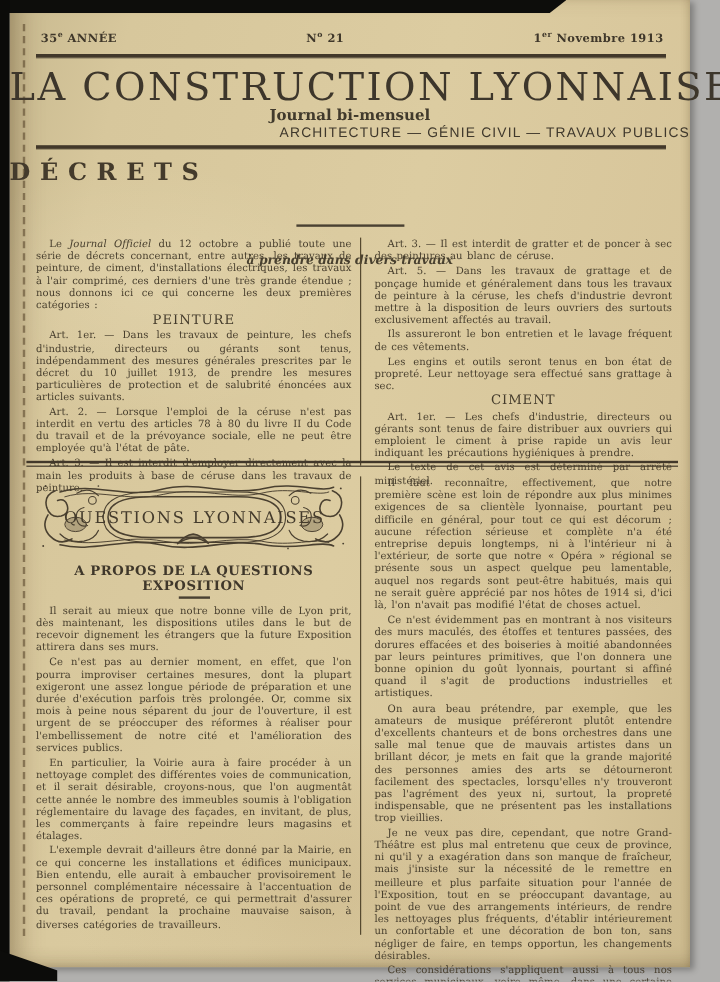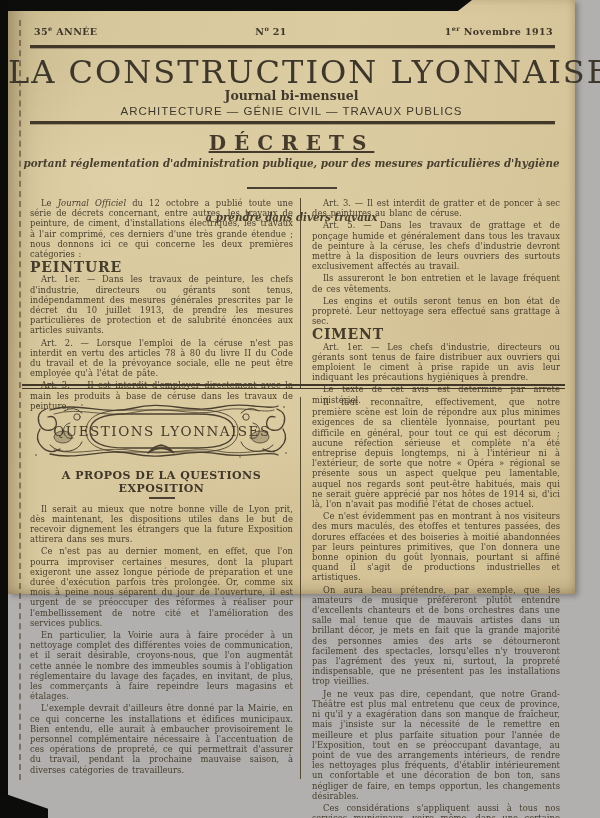--- a/index.html
+++ b/index.html
@@ -17,7 +17,7 @@
     background:#0c0c0a; clip-path:polygon(0 4%,100% 66%,100% 100%,0 100%); z-index:7; }
   
   .page {
-    position:absolute; left:8px; top:0; width:567px; height:594px;
+    position:absolute; left:8px; top:0; width:567px; height:806px;
     background:
       radial-gradient(ellipse 300px 180px at 45% 92%, rgba(150,120,70,.13), transparent 70%),
       radial-gradient(ellipse 200px 120px at 80% 55%, rgba(150,120,70,.10), transparent 70%),

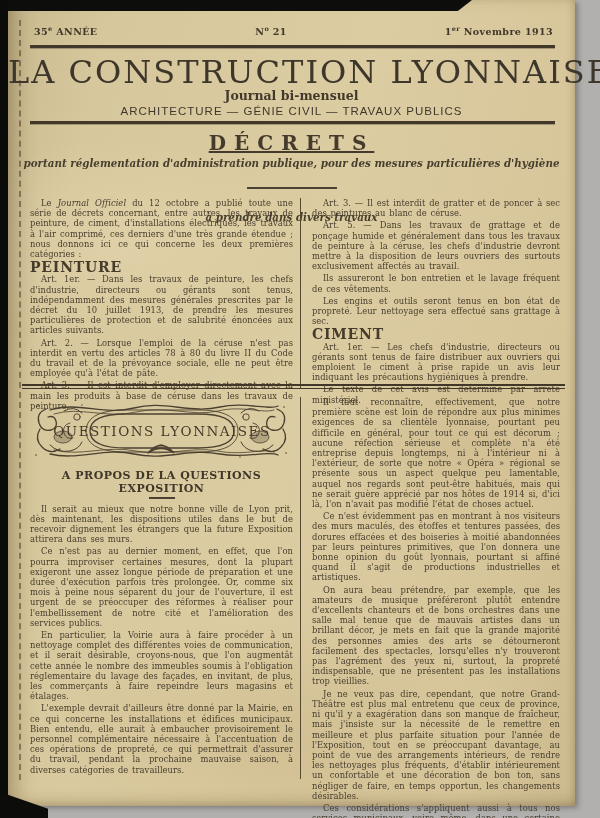--- a/index.html
+++ b/index.html
@@ -43,7 +43,7 @@
     font-size:32px; letter-spacing:2px; color:#3d362b; font-weight:normal; white-space:nowrap; }
   .paper-subtitle { position:absolute; top:88px; left:0; right:0; text-align:center;
     font-size:12.5px; font-weight:bold; color:#413a2c; }
-  .paper-tagline { position:absolute; top:105px; left:0; right:0; text-align:center;
+  .paper-tagline { position:absolute; top:105px; left:0; right:0; text-align:right;
     font-family:"Liberation Sans", sans-serif; font-size:11.5px; letter-spacing:1px; color:#3f382c; }
   
   .decrets-title { position:absolute; top:131px; left:0; right:0; text-align:center;

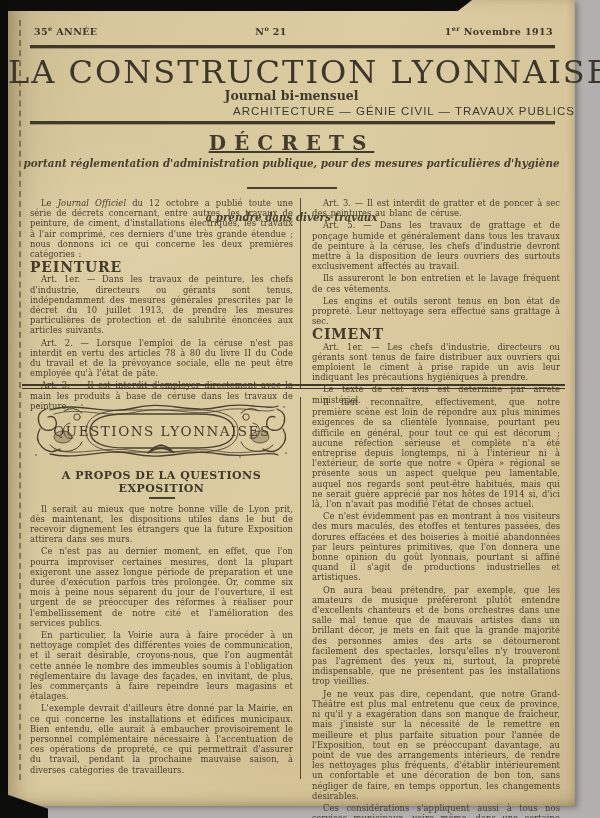--- a/index.html
+++ b/index.html
@@ -46,8 +46,8 @@
   .paper-tagline { position:absolute; top:105px; left:0; right:0; text-align:right;
     font-family:"Liberation Sans", sans-serif; font-size:11.5px; letter-spacing:1px; color:#3f382c; }
   
-  .decrets-title { position:absolute; top:131px; left:0; right:0; text-align:center;
-    font-size:20px; font-weight:bold; letter-spacing:8px; color:#443b2c;text-decoration:underline; }
+  .decrets-title { position:absolute; top:131px; left:0; right:0; text-align:left;
+    font-size:20px; font-weight:bold; letter-spacing:8px; color:#443b2c; }
   .decrets-sub { position:absolute; left:0; right:0; text-align:center;
     font-style:italic; font-weight:bold; font-size:10.3px; color:#48402f; }
   .ds1 { top:157px; } .ds2 { top:171px;margin-top:40px; }

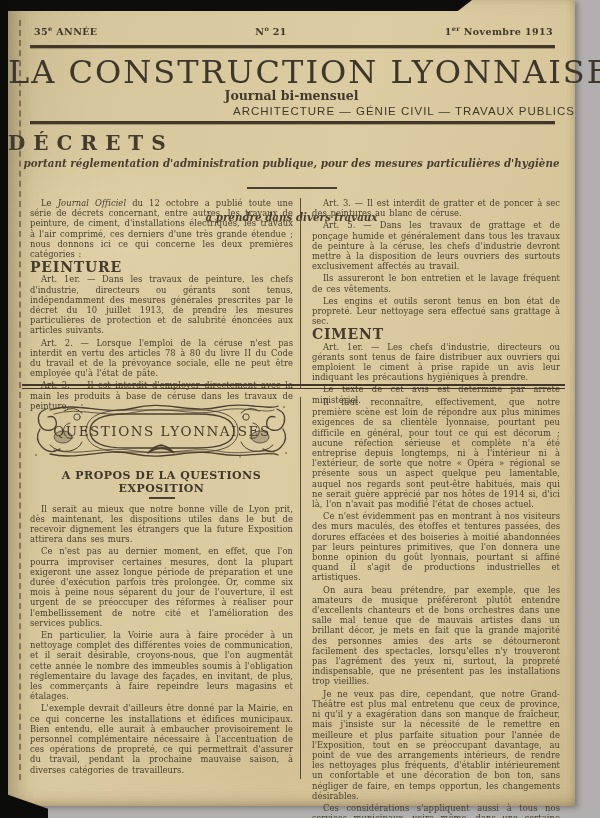--- a/index.html
+++ b/index.html
@@ -92,7 +92,6 @@
   <div class="rule-heavy r2"></div>
 
   <div class="decrets-title">DÉCRETS</div>
-  <div class="decrets-sub ds1">portant réglementation d'administration publique, pour des mesures particulières d'hygiène</div>
   <div class="decrets-sub ds2">à prendre dans divers travaux</div>
   <div class="rule-short"></div>
 

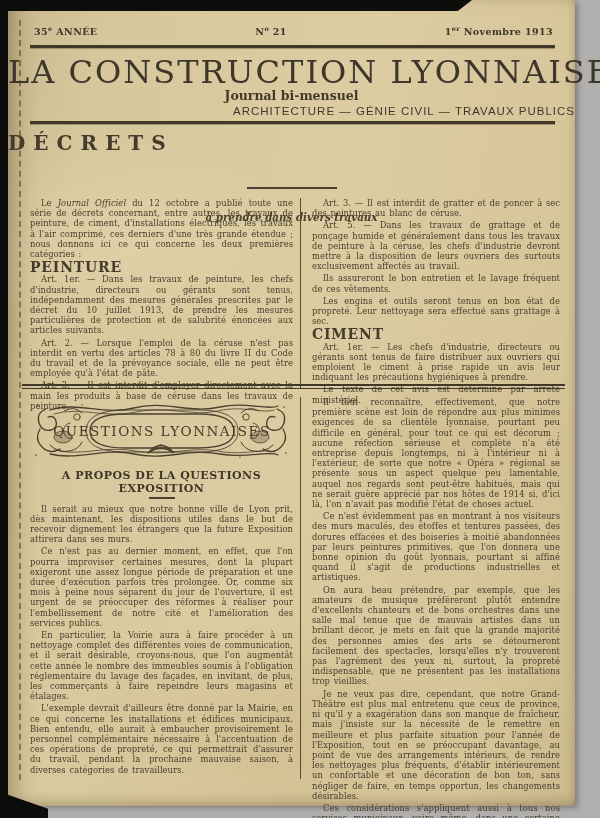--- a/index.html
+++ b/index.html
@@ -63,7 +63,7 @@
   .body-par { font-size:8.4px; line-height:10.2px; text-align:justify;
     text-indent:11px; color:#473e2d; margin-bottom:2px;
     word-spacing:1px; letter-spacing:.05px; }
-  .subhead { text-align:left; font-weight:bold; font-size:14px; letter-spacing:.8px;
+  .subhead { text-align:center; font-weight:normal; font-size:11px; letter-spacing:.8px;
     margin:3px 0 2px; color:#453c2c; text-indent:0; }
   .rule-double { position:absolute; left:14px; right:10px; top:384px; height:5px;
     border-top:2px solid #42382a; border-bottom:1.5px solid #42382a; }

